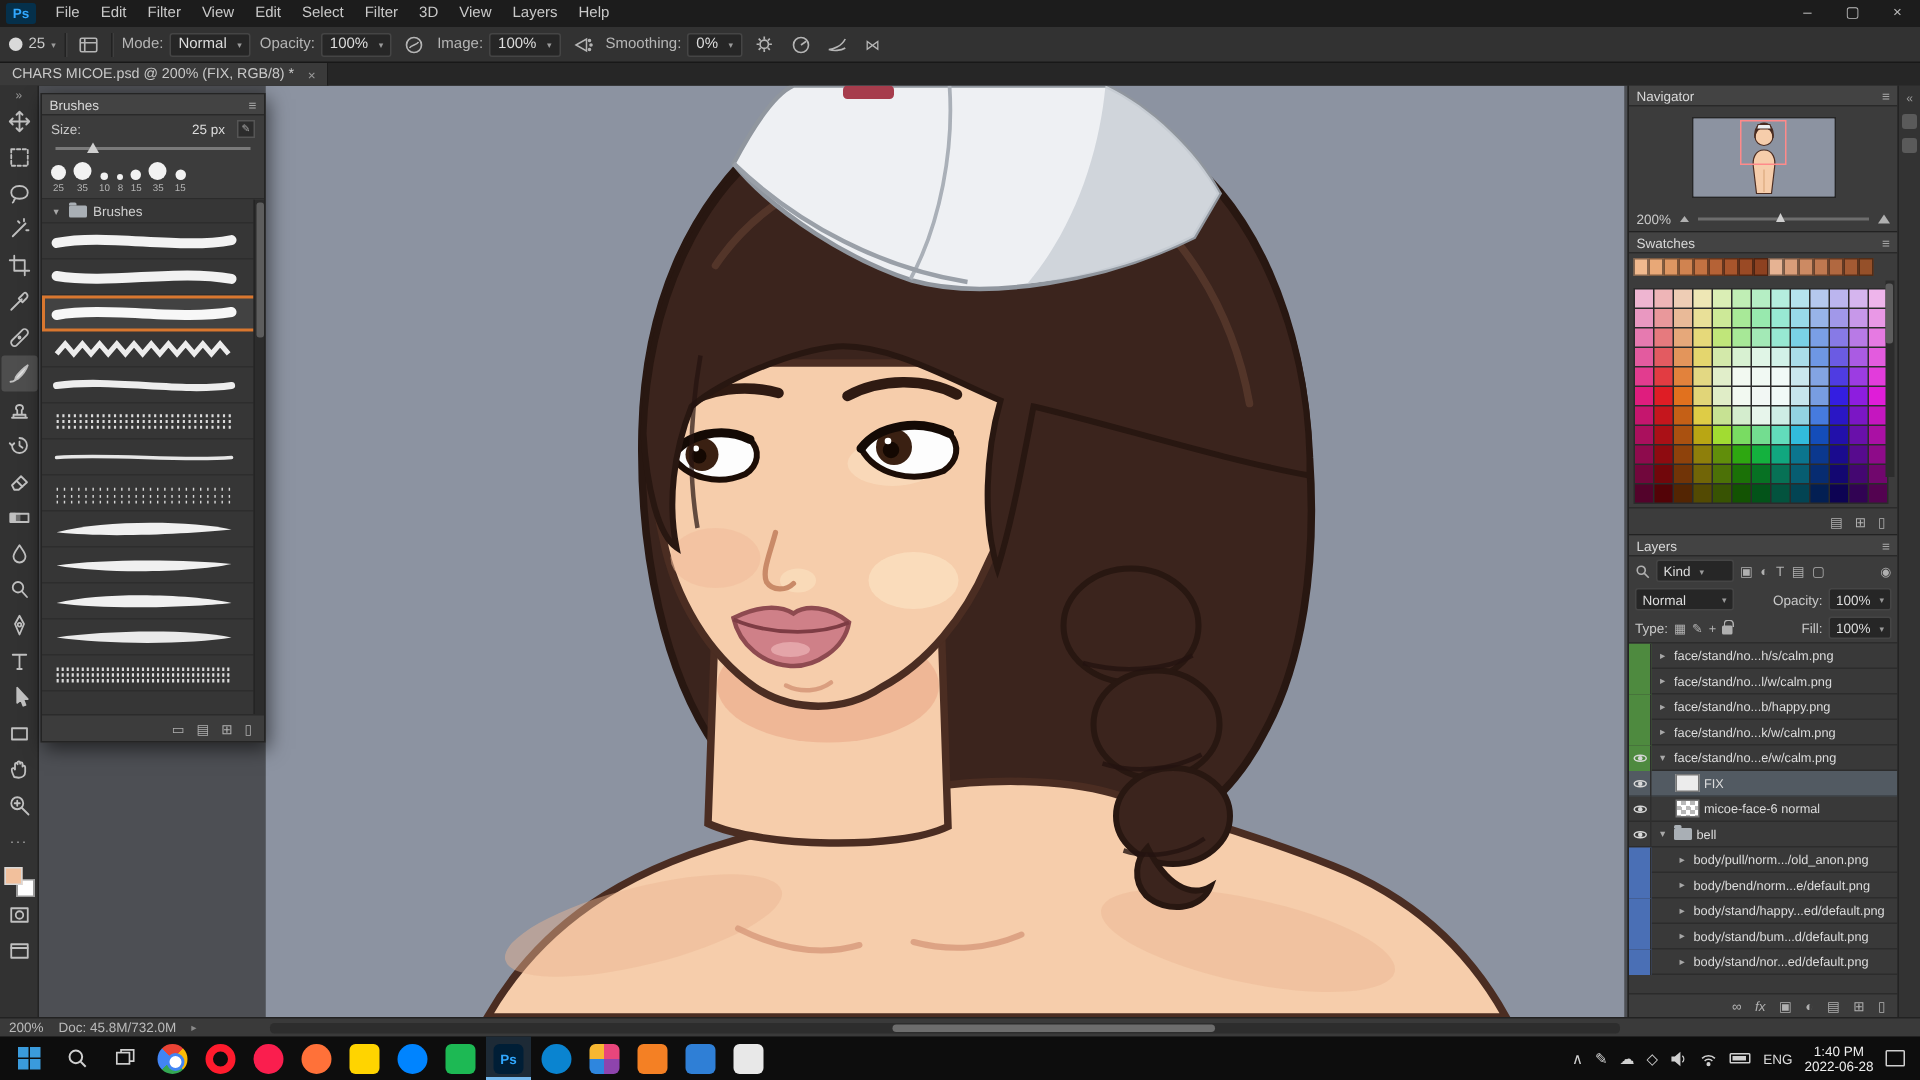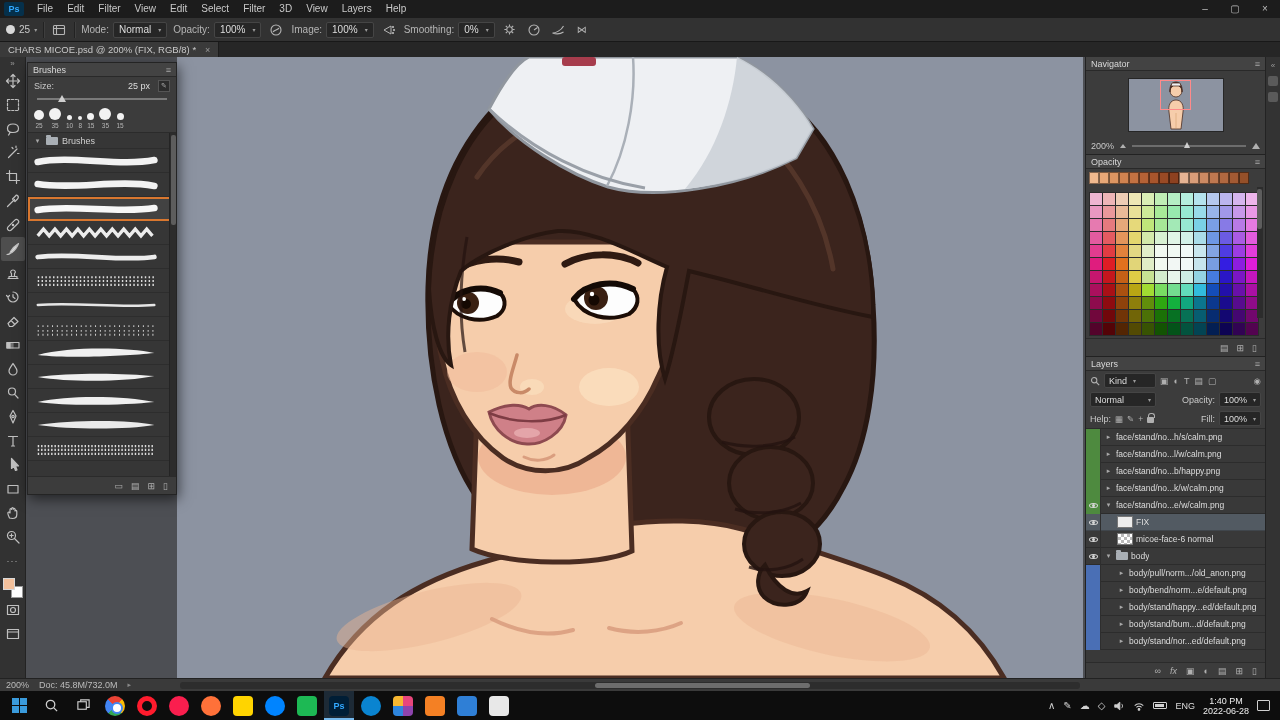--- a/index.html
+++ b/index.html
@@ -716,7 +716,7 @@
 
       <div class="swatches">
         <div class="phead">
-          <span>Opacity</span>
+          <span>Swatches</span>
           <span class="pmenu">≡</span>
         </div>
         <div class="sw-body">

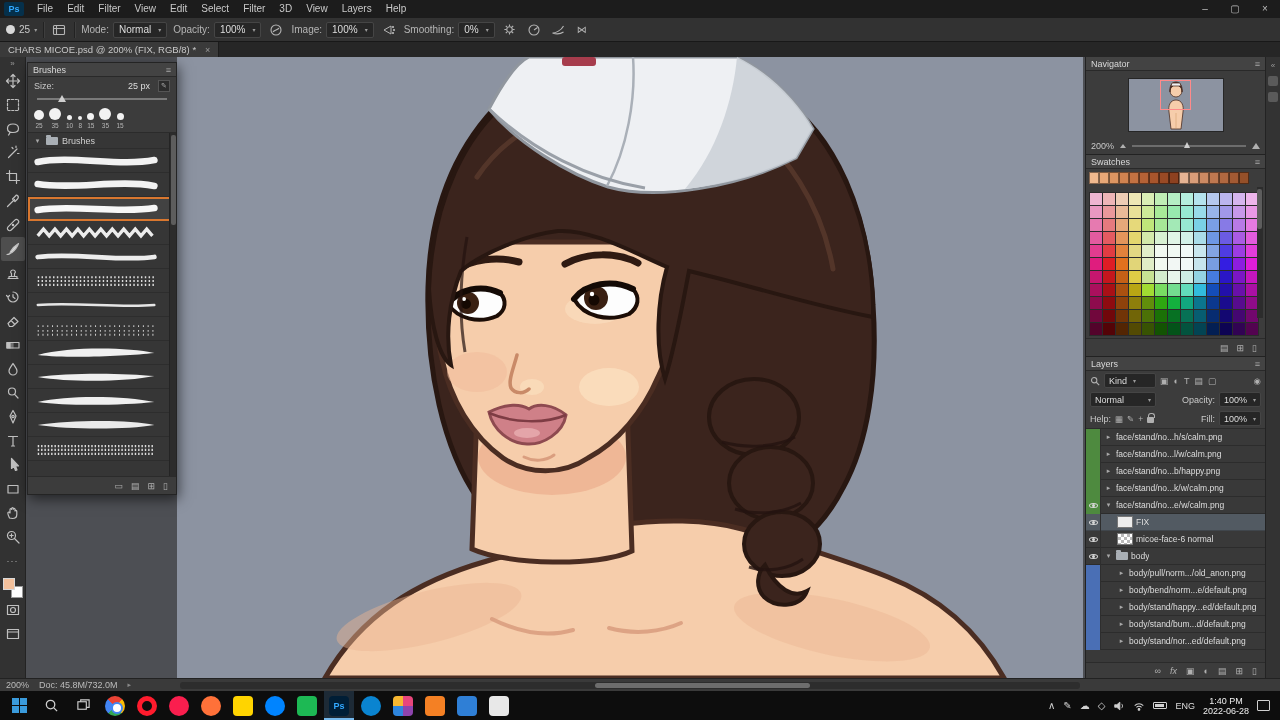--- a/index.html
+++ b/index.html
@@ -931,7 +931,7 @@
           </div>
         </div>
         <div class="l-row">
-          <span>Help:</span>
+          <span>Type:</span>
           <span class="lock-ic">▦</span>
           <span class="lock-ic">✎</span>
           <span class="lock-ic">+</span>

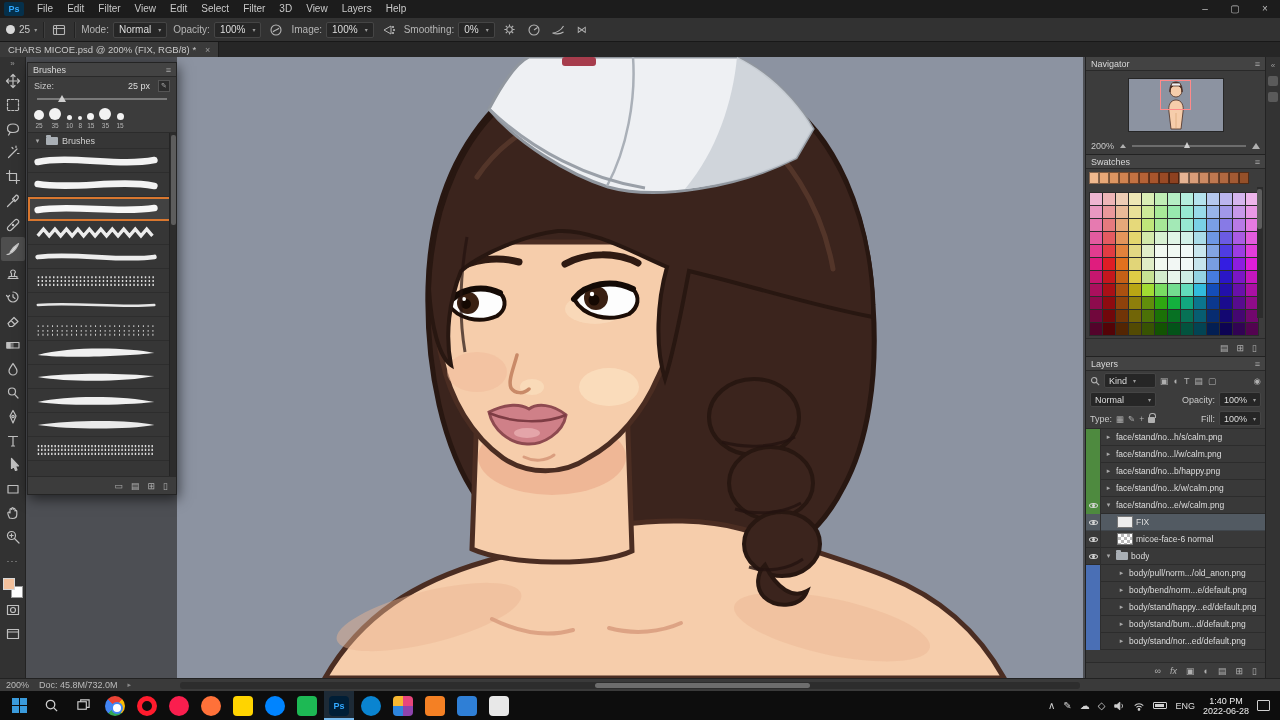--- a/index.html
+++ b/index.html
@@ -992,7 +992,7 @@
               </div>
             <span class="lr-arrow">▾</span>
             <span class="fold"></span>
-            <span class="lr-name">body</span>
+            <span class="lr-name">bell</span>
           </div>
           <div class="lr">
             <div class="eyec b"></div>

